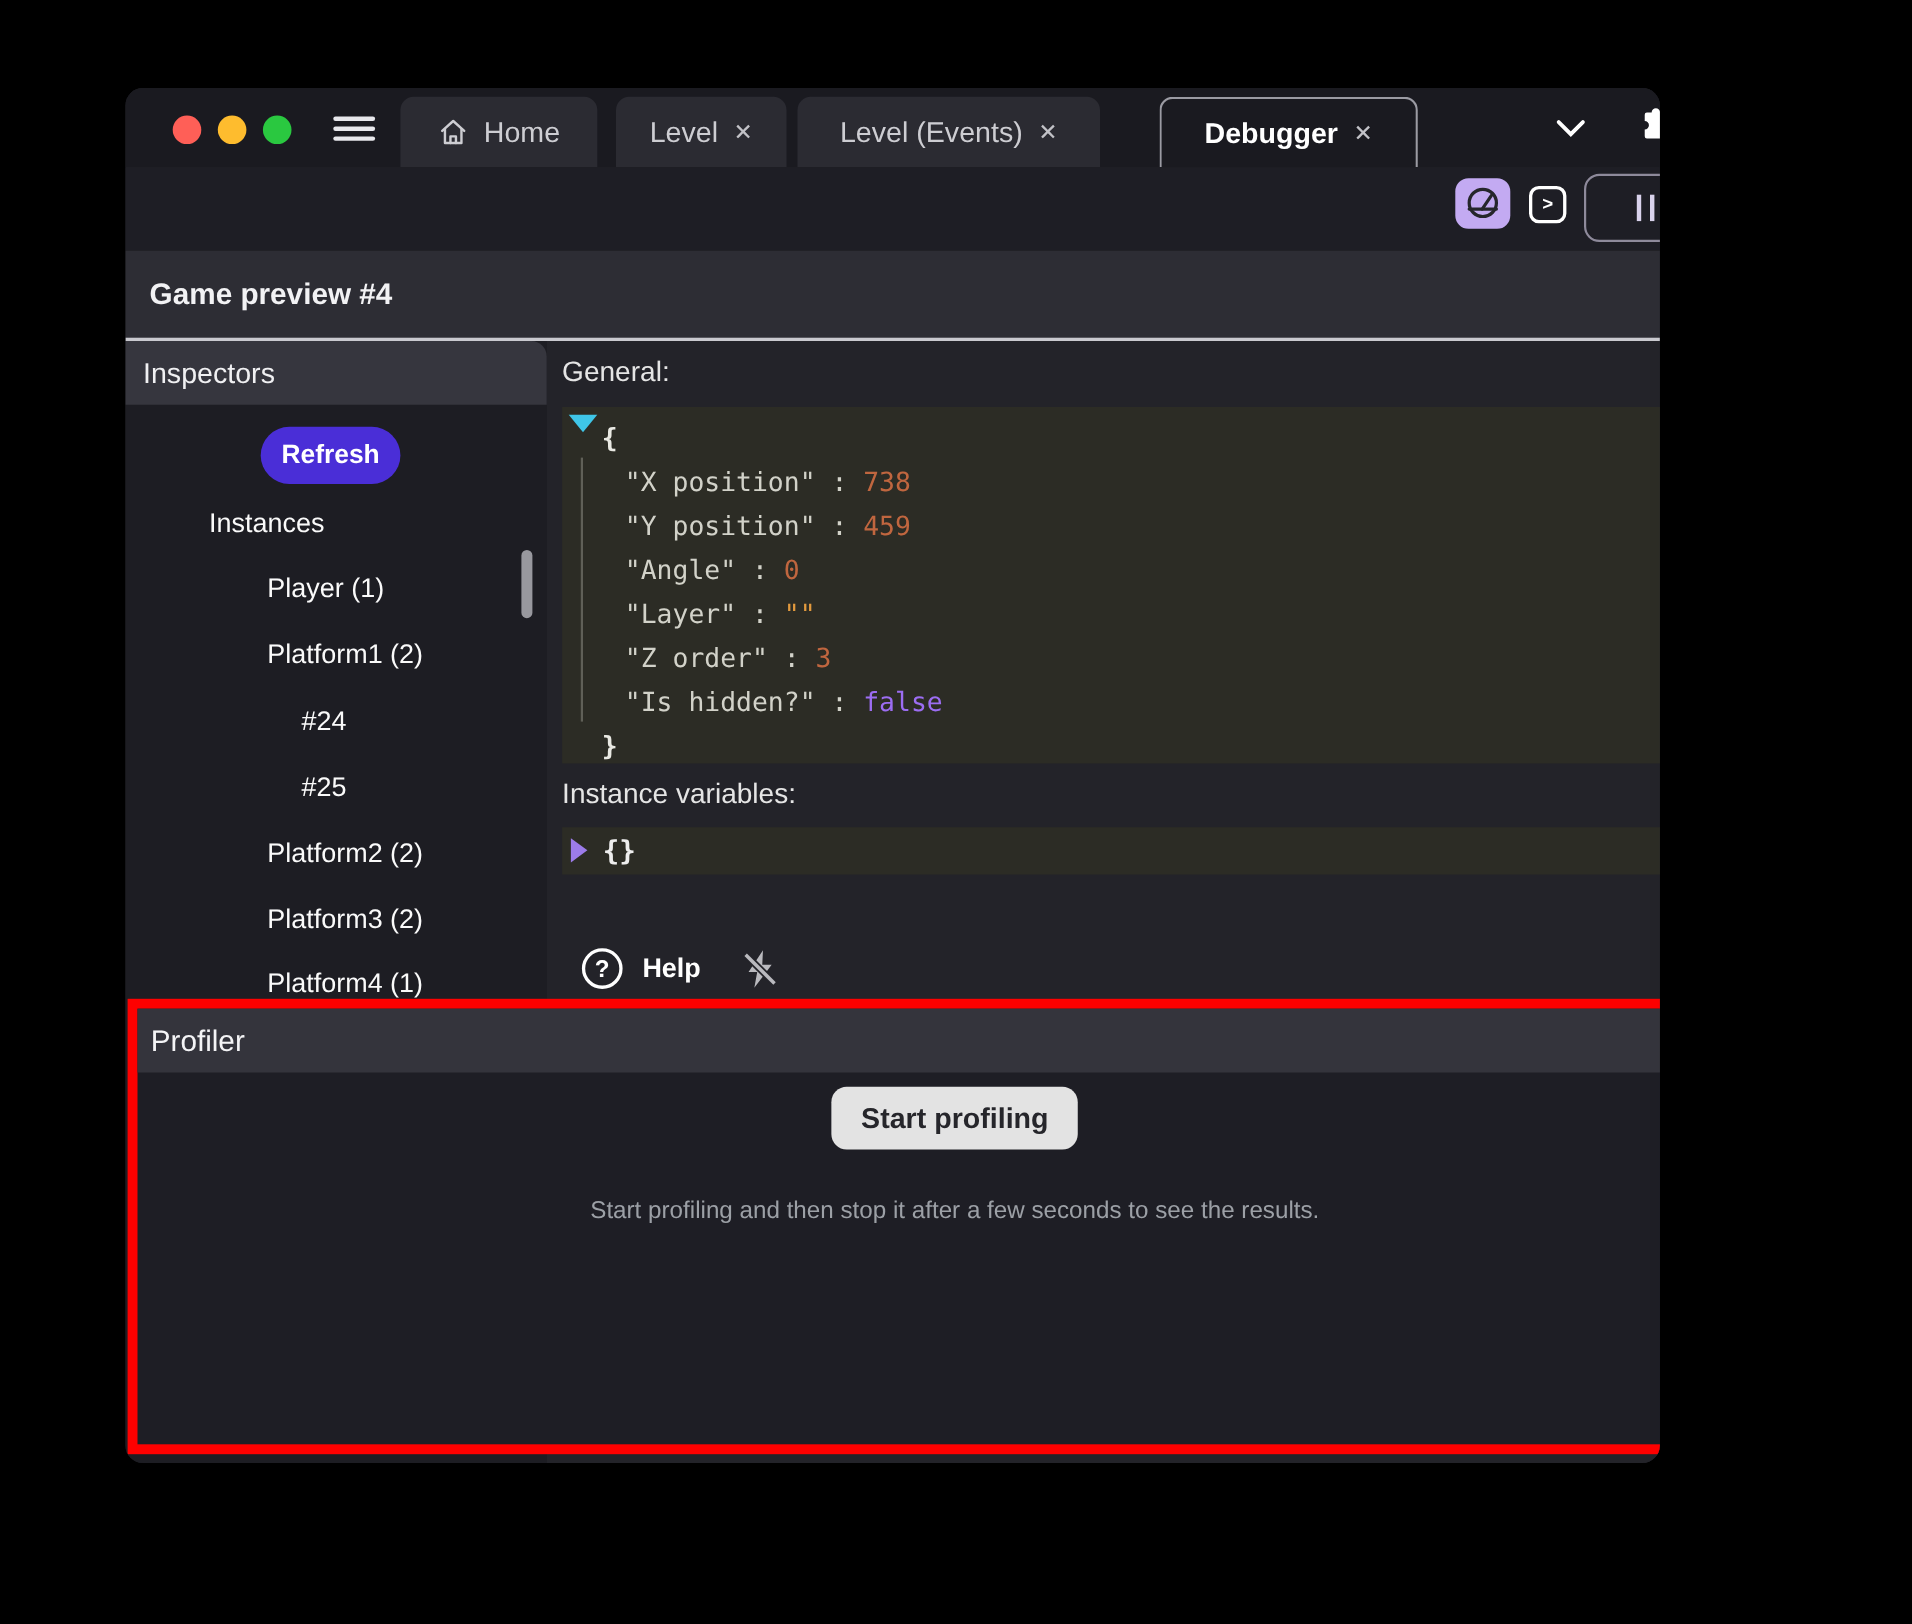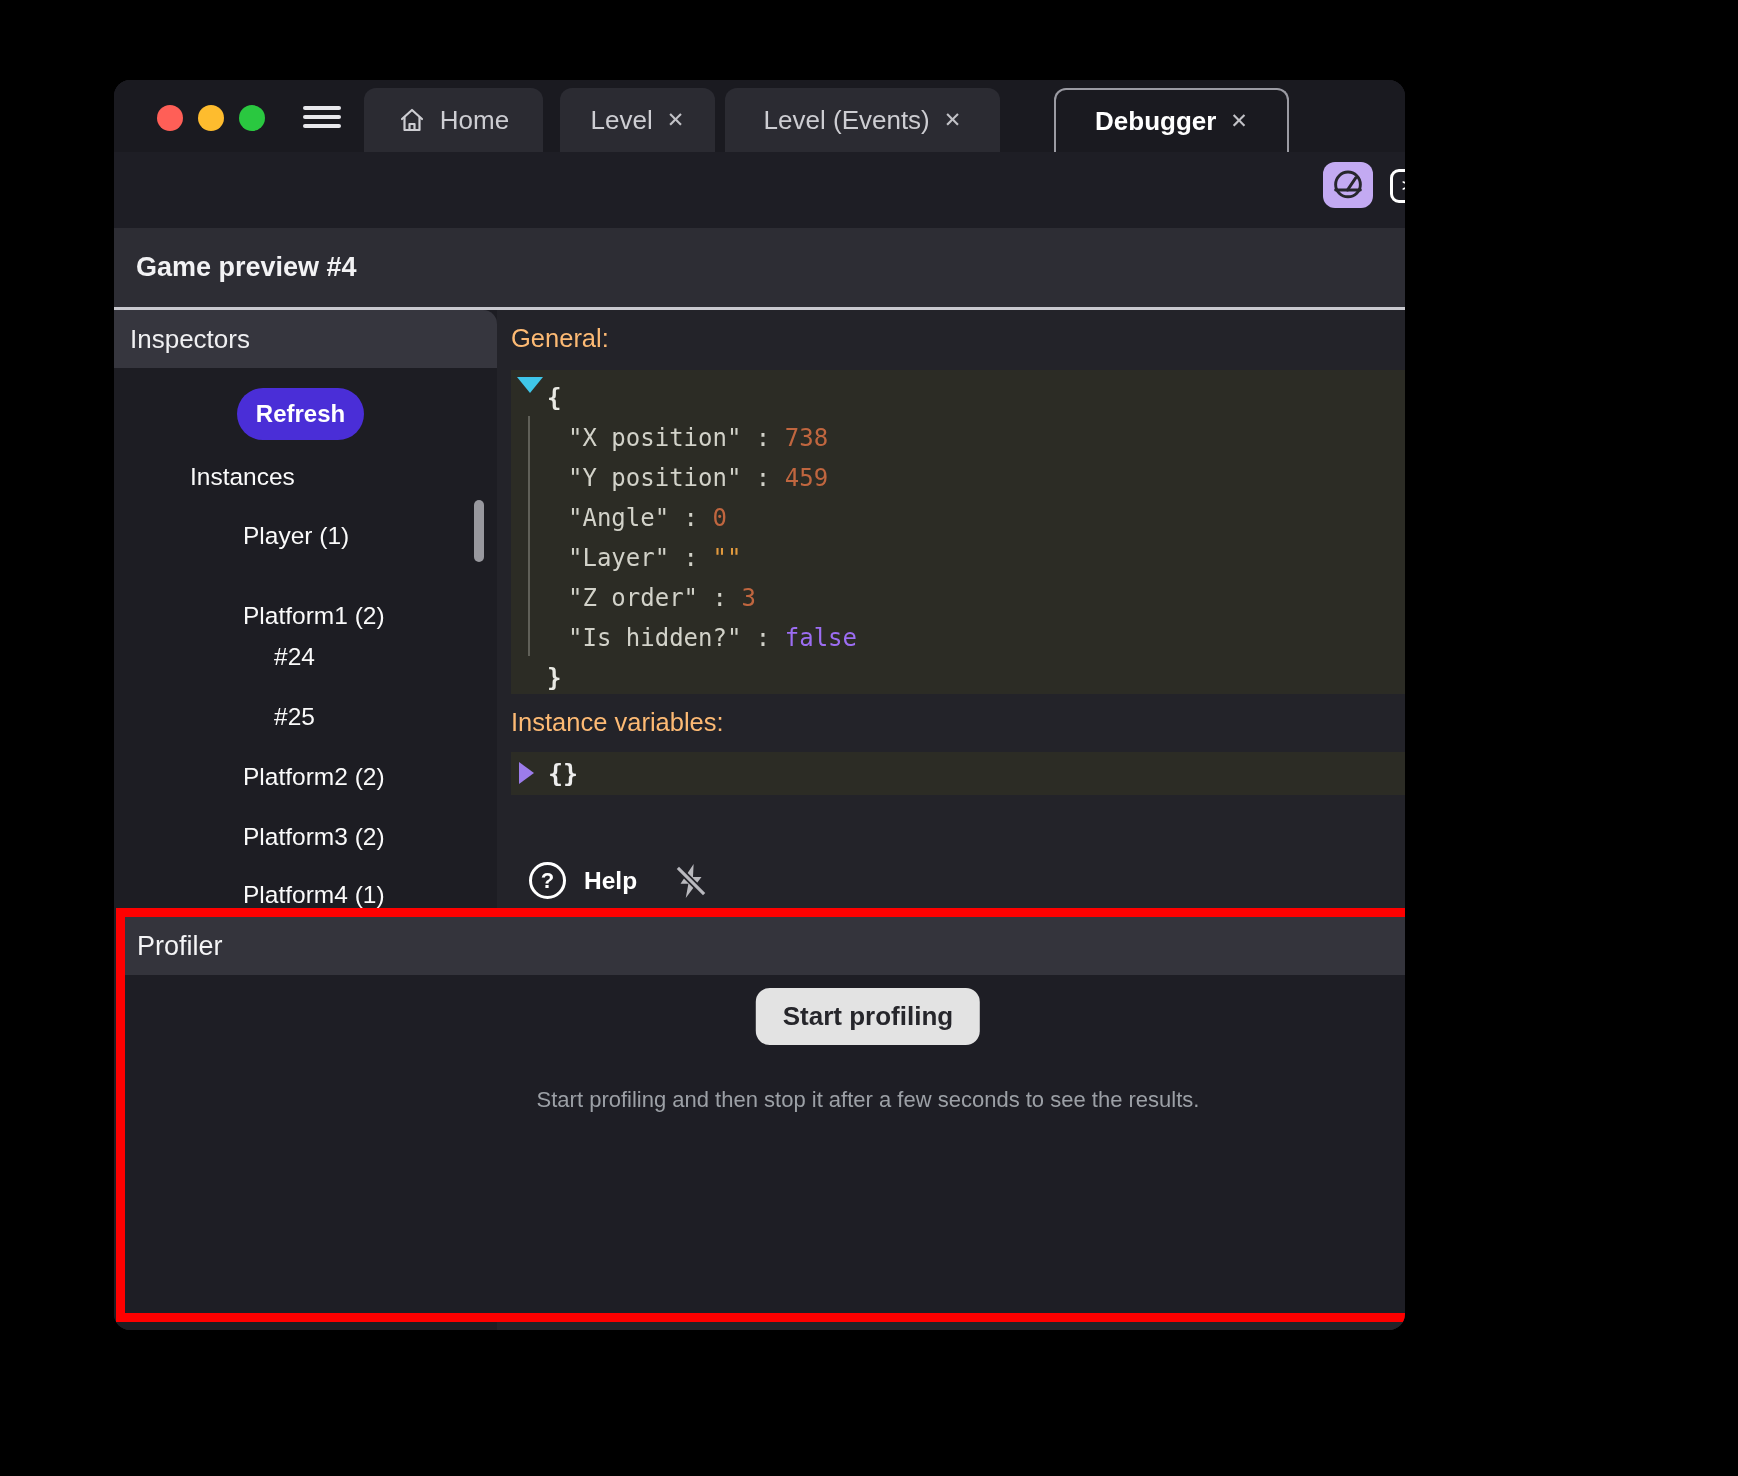--- a/index.html
+++ b/index.html
@@ -5,7 +5,7 @@
   html,body{margin:0;padding:0;}
   body{width:1738px;height:1476px;background:#000;position:relative;
        font-family:"Liberation Sans",sans-serif;overflow:hidden;}
-  .window{position:absolute;left:114px;top:80px;width:1291px;height:1250px;
+  .window{position:absolute;left:114px;top:80px;width:1395px;height:1250px;
           background:#212127;border-radius:16px;overflow:hidden;}
 
   

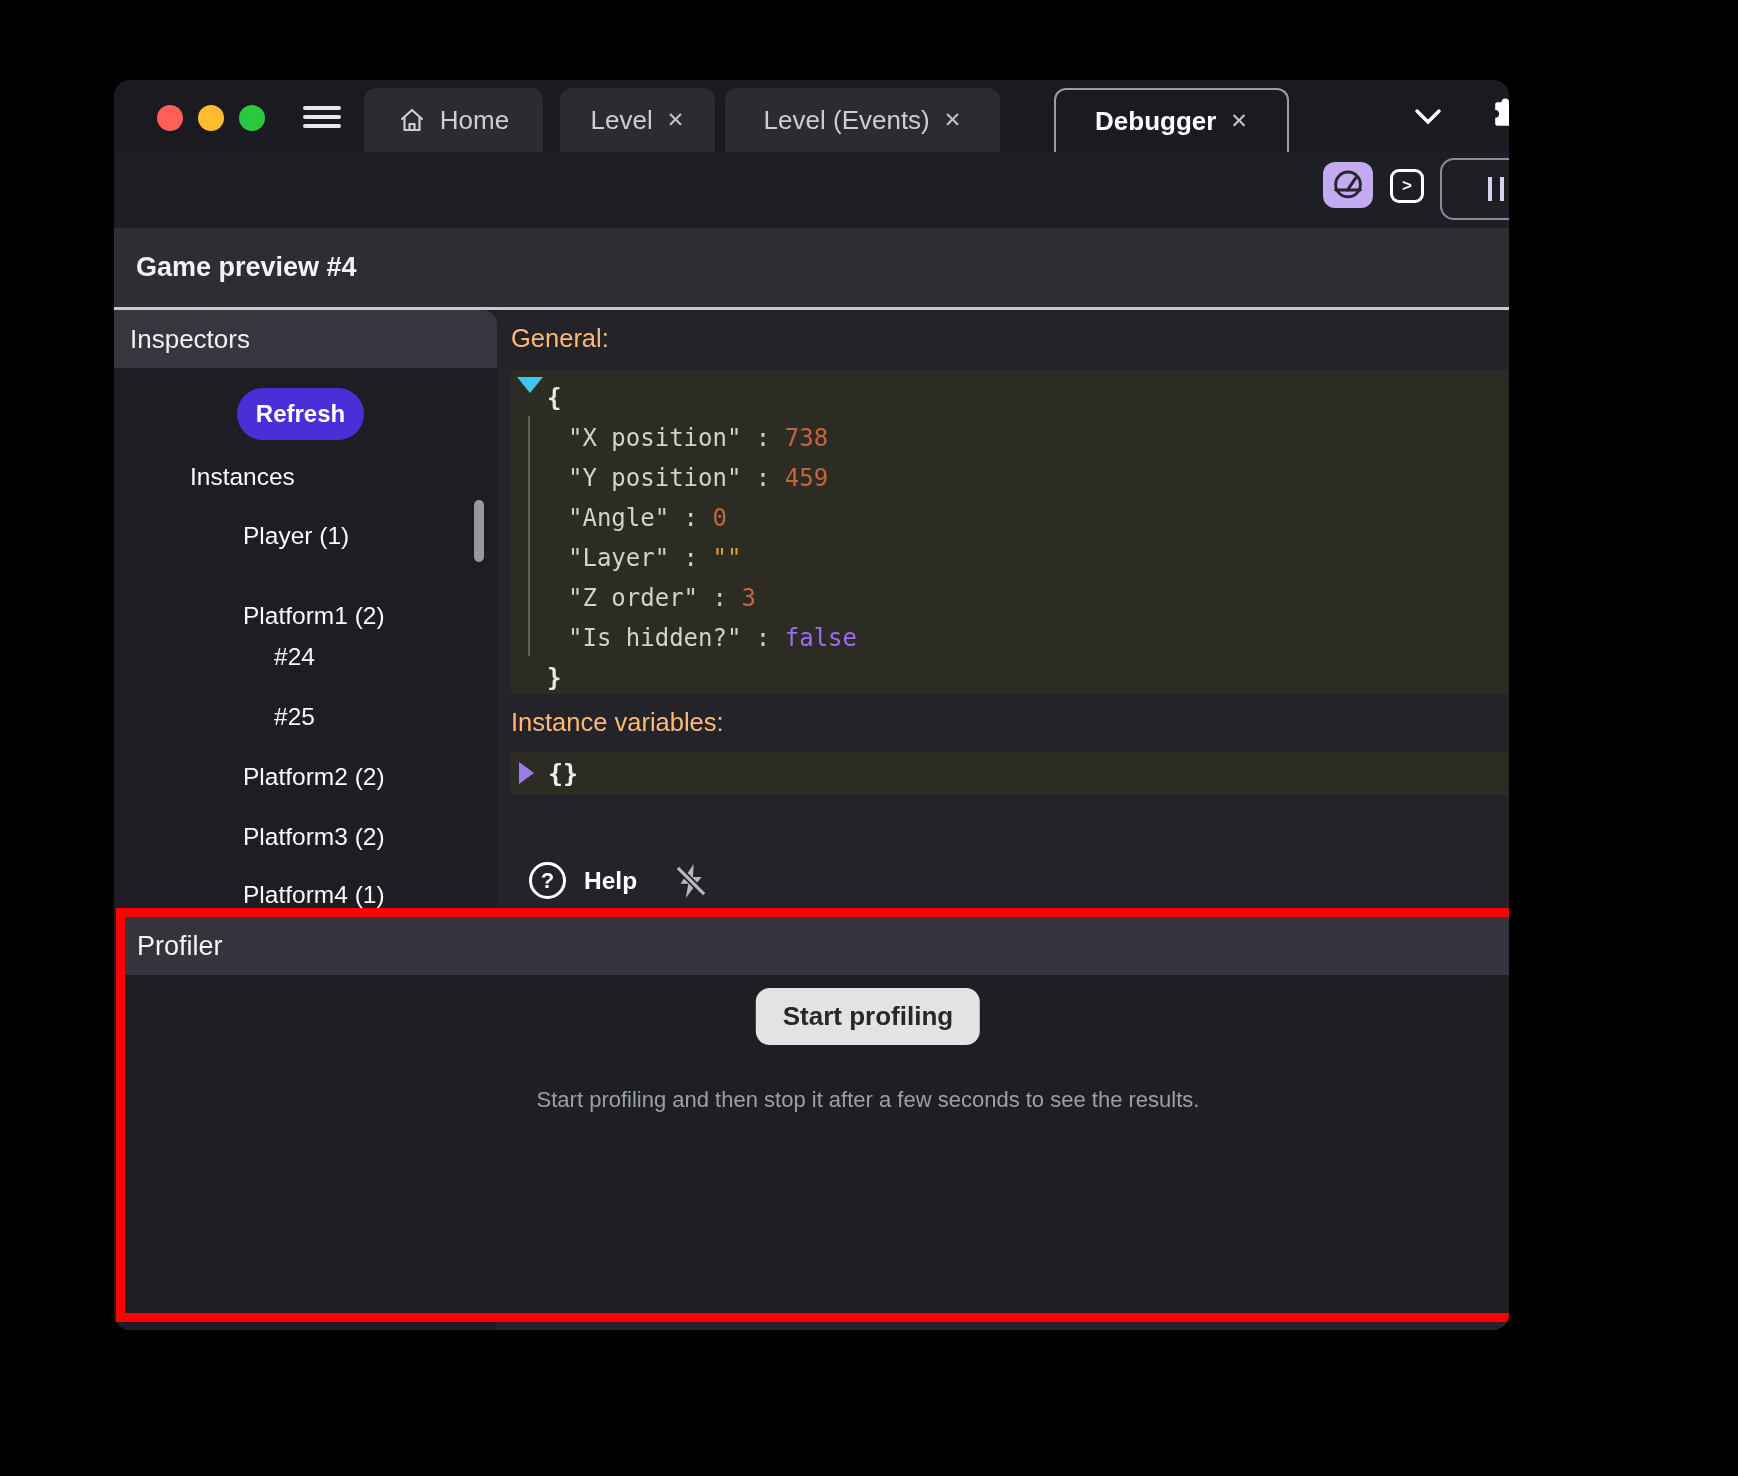--- a/index.html
+++ b/index.html
@@ -69,7 +69,7 @@
   .scroll-thumb{position:absolute;left:360px;top:190px;width:10px;height:62px;border-radius:5px;background:#98989e;cursor:grab;}
 
   
-  .sec-label{position:absolute;left:14px;color:#fdba74;font-size:25.5px;}
+  .sec-label{position:absolute;left:14px;color:#e5e5e5;font-size:25.5px;}
   .general-label{top:14px;}
   .code-block{position:absolute;left:14px;top:60px;width:1078px;height:324px;background:#2c2c25;}
   .code-rows{position:absolute;left:0;top:8px;right:0;font-family:"DejaVu Sans Mono",monospace;font-size:24px;line-height:40px;}

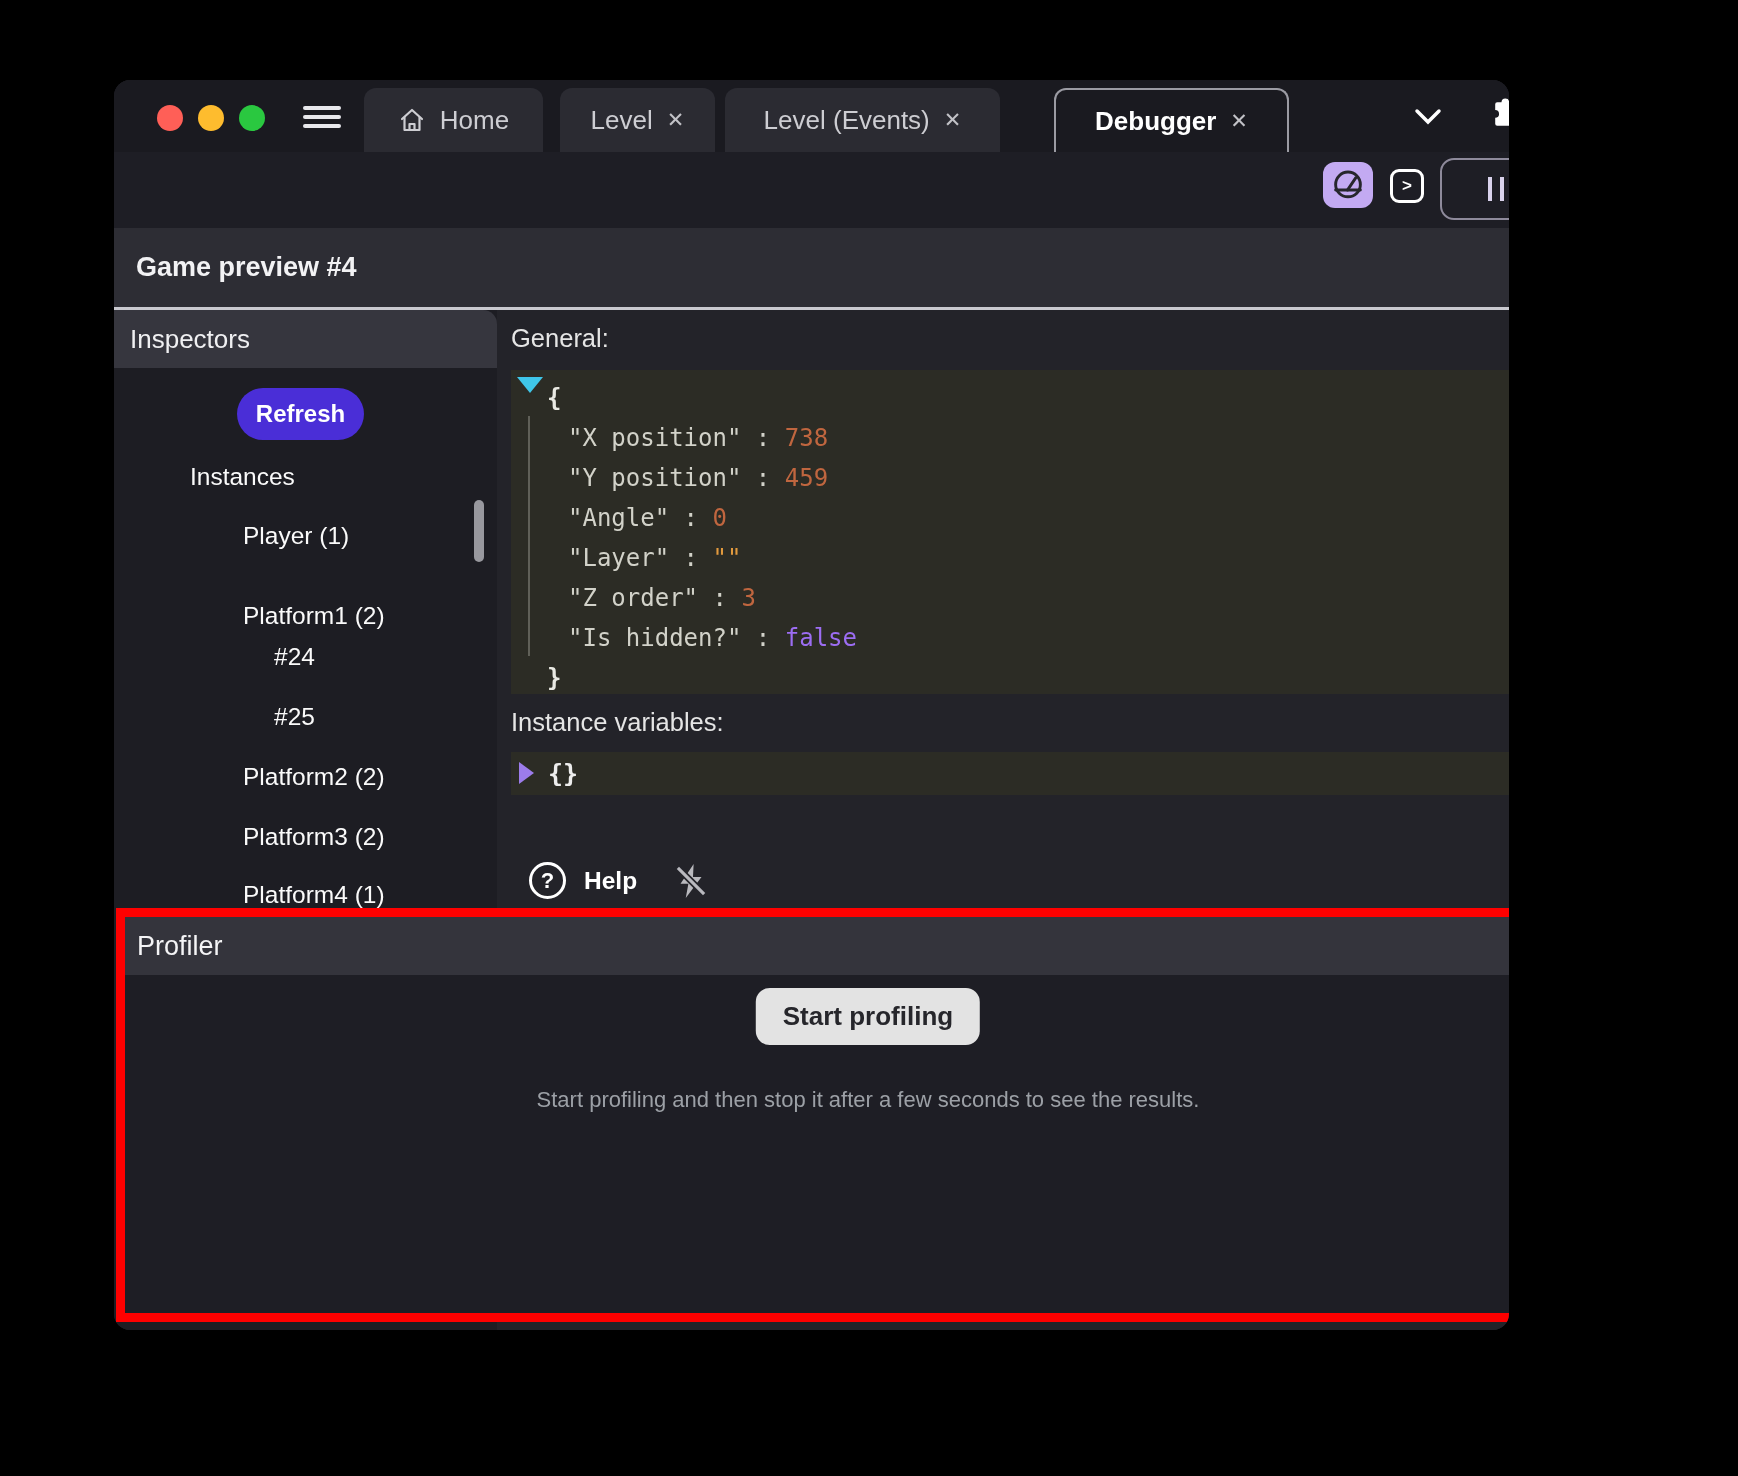--- a/index.html
+++ b/index.html
@@ -64,7 +64,7 @@
                cursor:pointer;border:none;}
   .tree-item{position:absolute;left:0;right:14px;height:34px;line-height:34px;color:#fafafa;font-size:24.5px;cursor:pointer;}
   .lvl0{padding-left:76px;} .lvl1{padding-left:129px;} .lvl2{padding-left:160px;}
-  .ti-0{top:150px;} .ti-1{top:209px;} .ti-2{top:269px;margin-top:20px;} .ti-3{top:330px;}
+  .ti-0{top:150px;} .ti-1{top:209px;} .ti-2{top:269px;} .ti-3{top:330px;}
   .ti-4{top:390px;} .ti-5{top:450px;} .ti-6{top:510px;} .ti-7{top:568px;}
   .scroll-thumb{position:absolute;left:360px;top:190px;width:10px;height:62px;border-radius:5px;background:#98989e;cursor:grab;}
 

